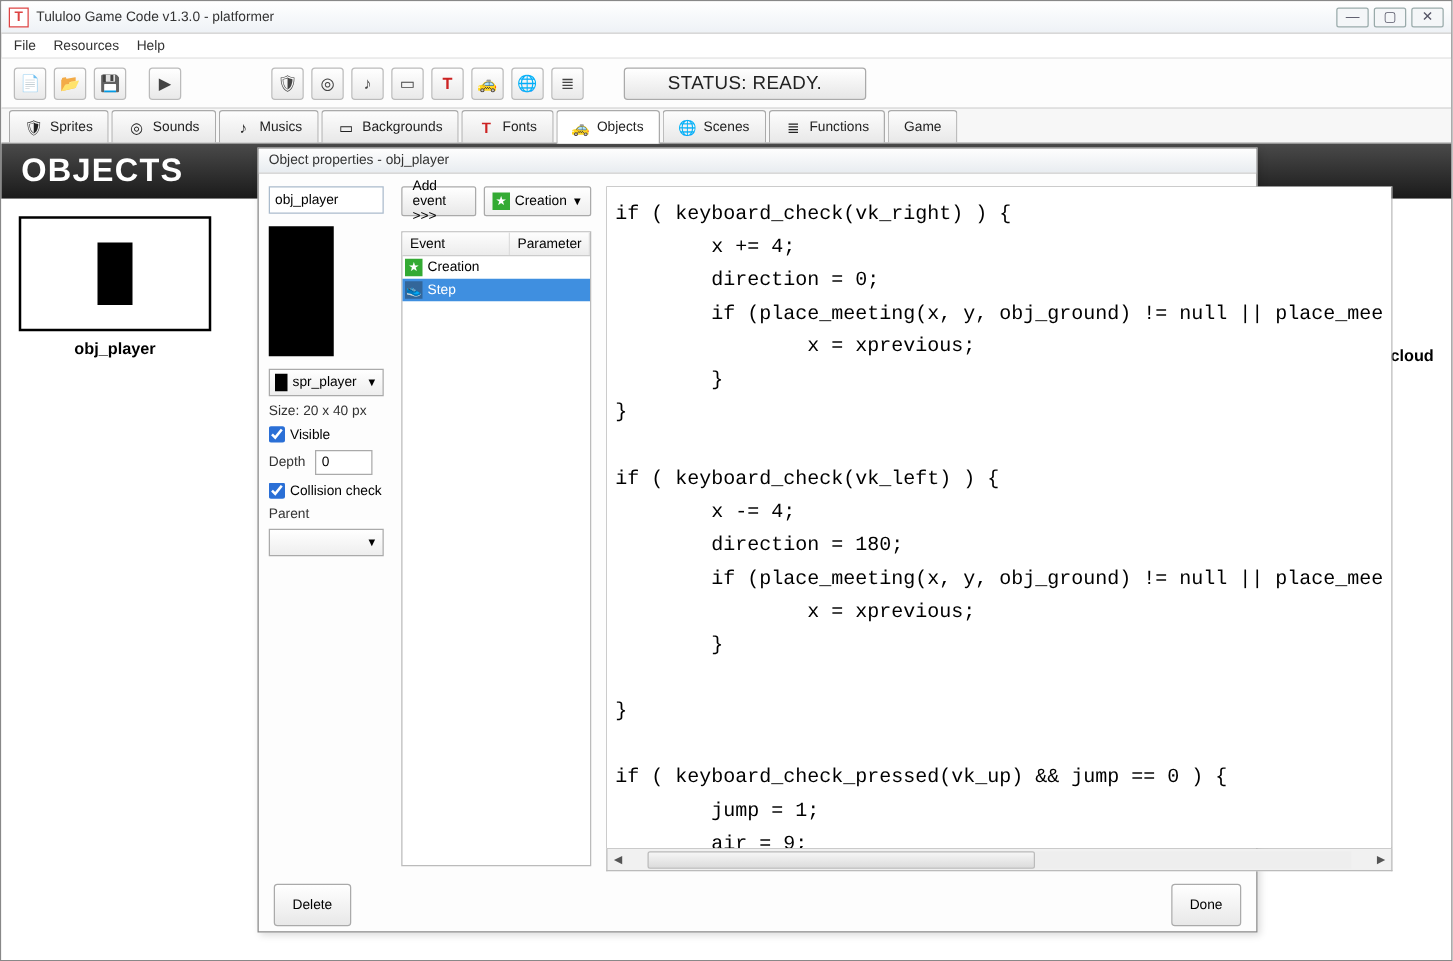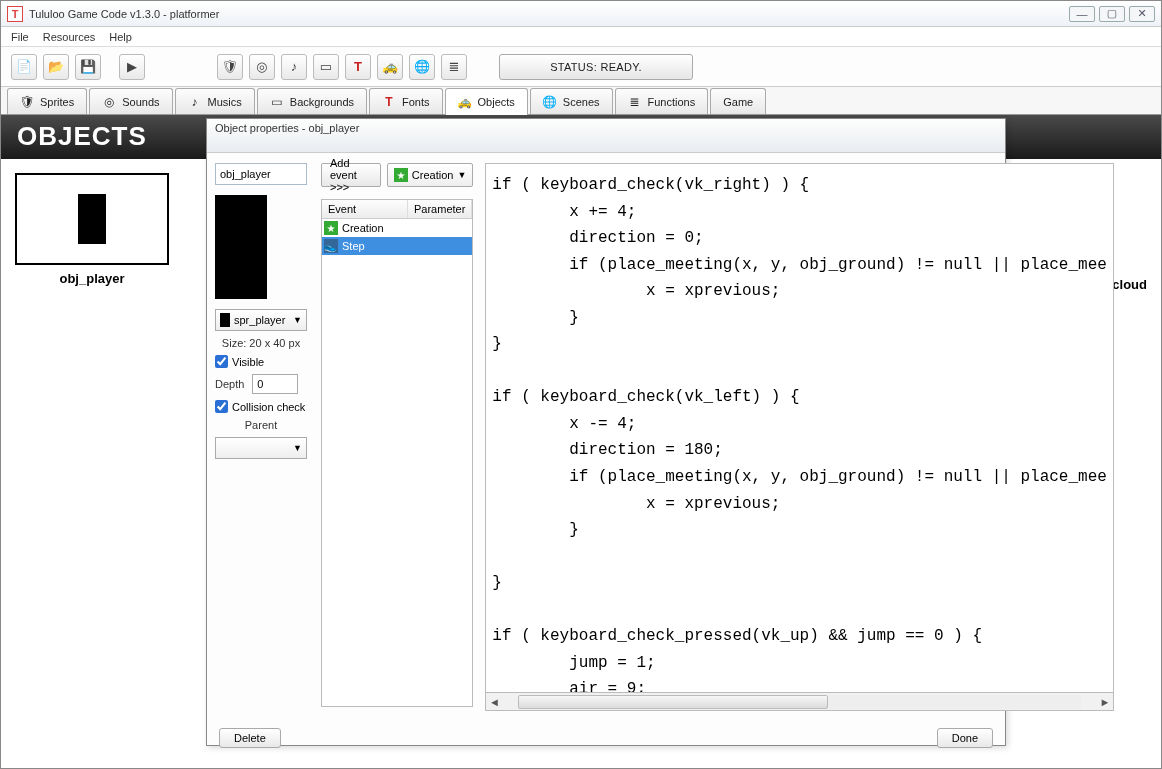--- a/index.html
+++ b/index.html
@@ -17,7 +17,7 @@
 .toolbar { height:40px; display:flex; align-items:center; gap:6px; padding:4px 10px; border-bottom:1px solid #ccc; background:#fdfdfd;}
 .tbtn { width:26px; height:26px; border:1px solid #bbb; border-radius:3px; background:linear-gradient(#fff,#e9e9e9); display:flex; align-items:center; justify-content:center; font-size:13px; color:#444;}
 .tgap { width:60px; }
-.statusbtn { width:194px; height:26px; border:1px solid #aaa; border-radius:3px; background:linear-gradient(#fff,#e6e6e6); text-align:center; line-height:24px; font-size:11px; letter-spacing:0.3px; color:#222;}
+.statusbtn { width:194px; height:26px; border:1px solid #aaa; border-radius:3px; background:linear-gradient(#fff,#e6e6e6); text-align:center; line-height:24px; font-size:15px; letter-spacing:0.3px; color:#222;}
 
 .tabs { height:28px; display:flex; align-items:flex-end; padding:0 6px; border-bottom:1px solid #999; background:#f7f7f7;}
 .tab { height:26px; padding:0 12px; display:flex; align-items:center; gap:6px; border:1px solid #aaa; border-bottom:none; background:linear-gradient(#fdfdfd,#e8e8e8); margin-right:2px; border-top-left-radius:3px; border-top-right-radius:3px; color:#222; font-size:12px;}

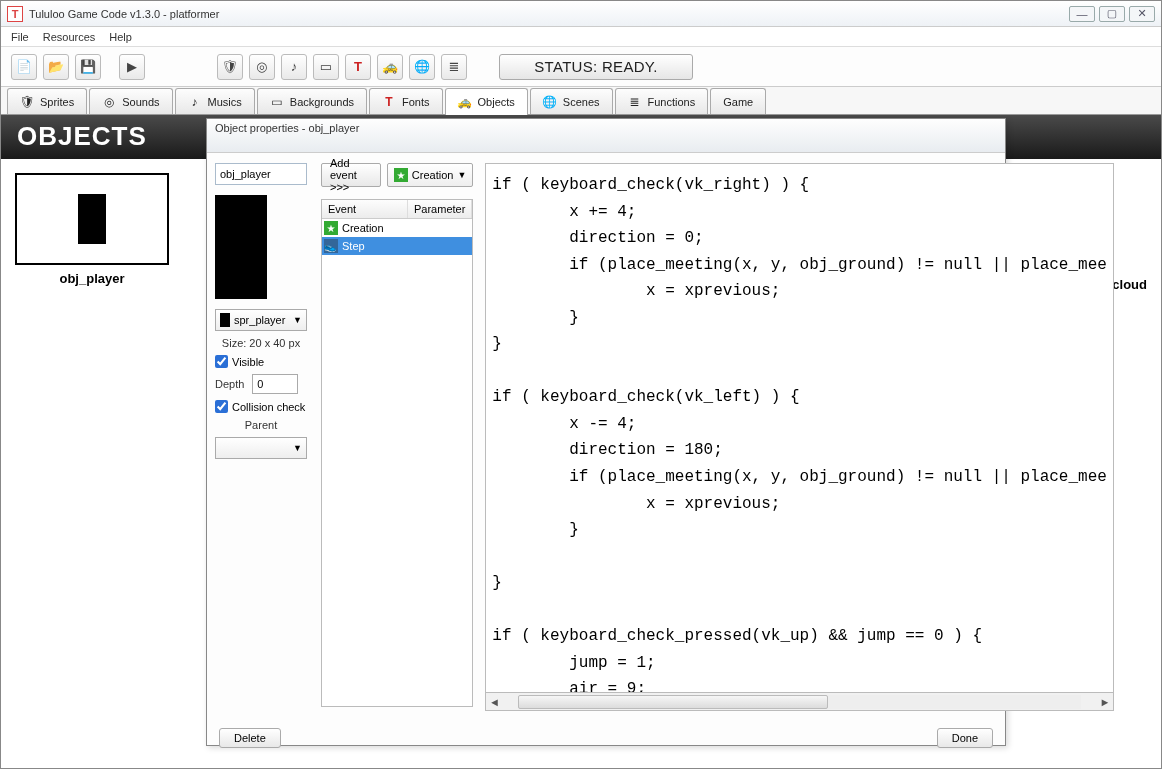--- a/index.html
+++ b/index.html
@@ -39,7 +39,7 @@
 
 
 .dialog { position:absolute; left:206px; top:118px; width:800px; height:628px; background:#fdfdfd; border:1px solid #888; box-shadow:2px 2px 6px rgba(0,0,0,0.15);}
-.dlg-title { height:34px; background:linear-gradient(#fefefe,#e8ecf0); border-bottom:1px solid #ccc; padding:3px 8px; color:#333; }
+.dlg-title { height:20px; background:linear-gradient(#fefefe,#e8ecf0); border-bottom:1px solid #ccc; padding:3px 8px; color:#333; }
 .dlg-body { display:flex; height:calc(100% - 20px - 42px);}
 .dlg-left { width:108px; padding:10px 8px; display:flex; flex-direction:column; gap:6px;}
 .name-input { height:22px; border:1px solid #abc; padding:0 4px; background:#fff;}

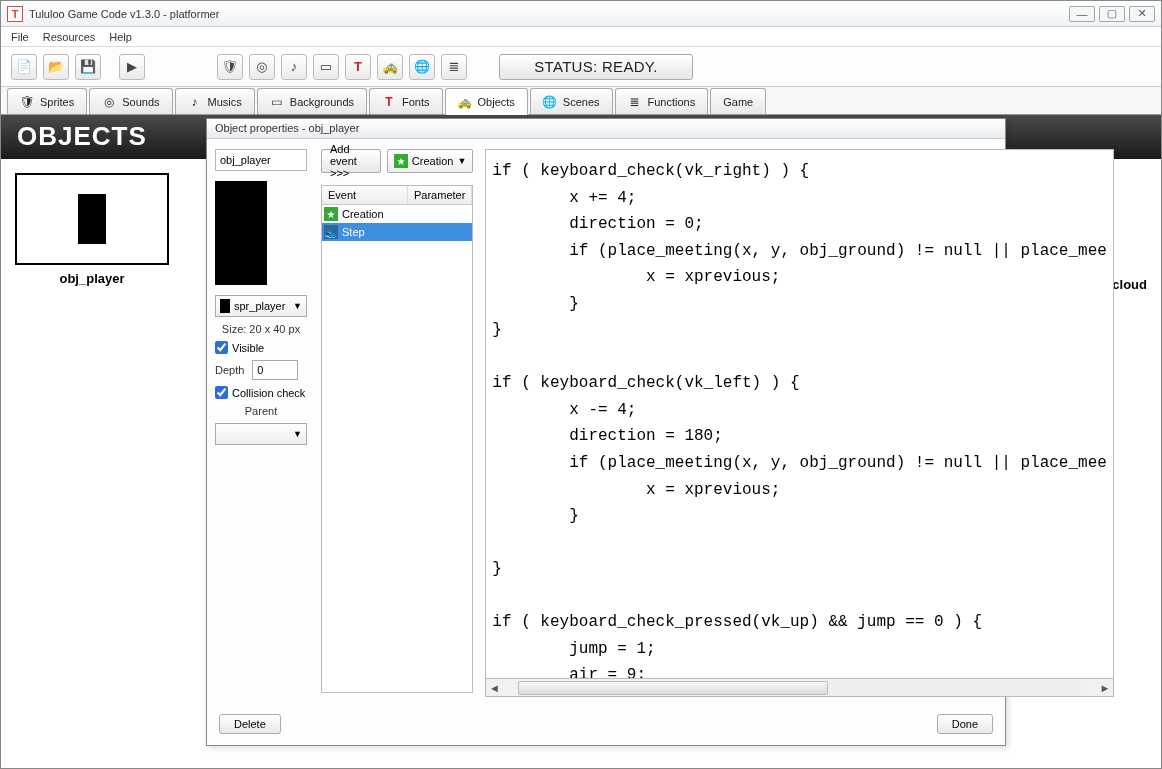--- a/index.html
+++ b/index.html
@@ -46,7 +46,7 @@
 .sprite-prev { width:52px; height:104px; background:#000; margin:4px 0;}
 .sel { height:22px; border:1px solid #aaa; background:linear-gradient(#fff,#eee); display:flex; align-items:center; padding:0 4px; gap:4px;}
 .sel .arrow { margin-left:auto; font-size:9px;}
-.lbl { color:#333;text-align:center; }
+.lbl { color:#333; }
 .cb { display:flex; align-items:center; gap:4px;}
 .cb input { accent-color:#2a6fd6; }
 .depth { display:flex; align-items:center; gap:8px;}

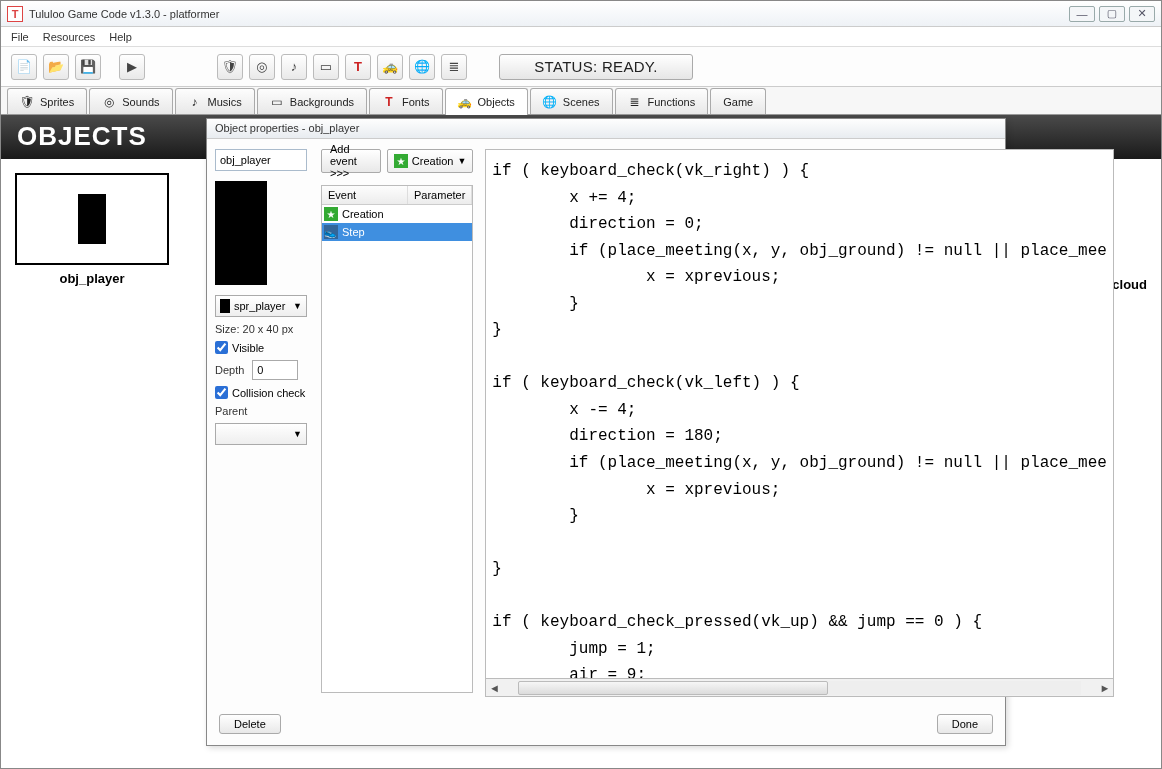--- a/index.html
+++ b/index.html
@@ -79,7 +79,7 @@
 
 .dlg-foot { height:42px; border-top:0; display:flex; align-items:center; padding:0 12px;}
 .dlg-foot .spacer { flex:1;}
-.btn { height:20px; padding:0 14px; border:1px solid #aaa; border-radius:3px; background:linear-gradient(#fff,#e8e8e8); display:flex; align-items:center;}
+.btn { height:34px; padding:0 14px; border:1px solid #aaa; border-radius:3px; background:linear-gradient(#fff,#e8e8e8); display:flex; align-items:center;}
 </style>
 </head>
 <body>

